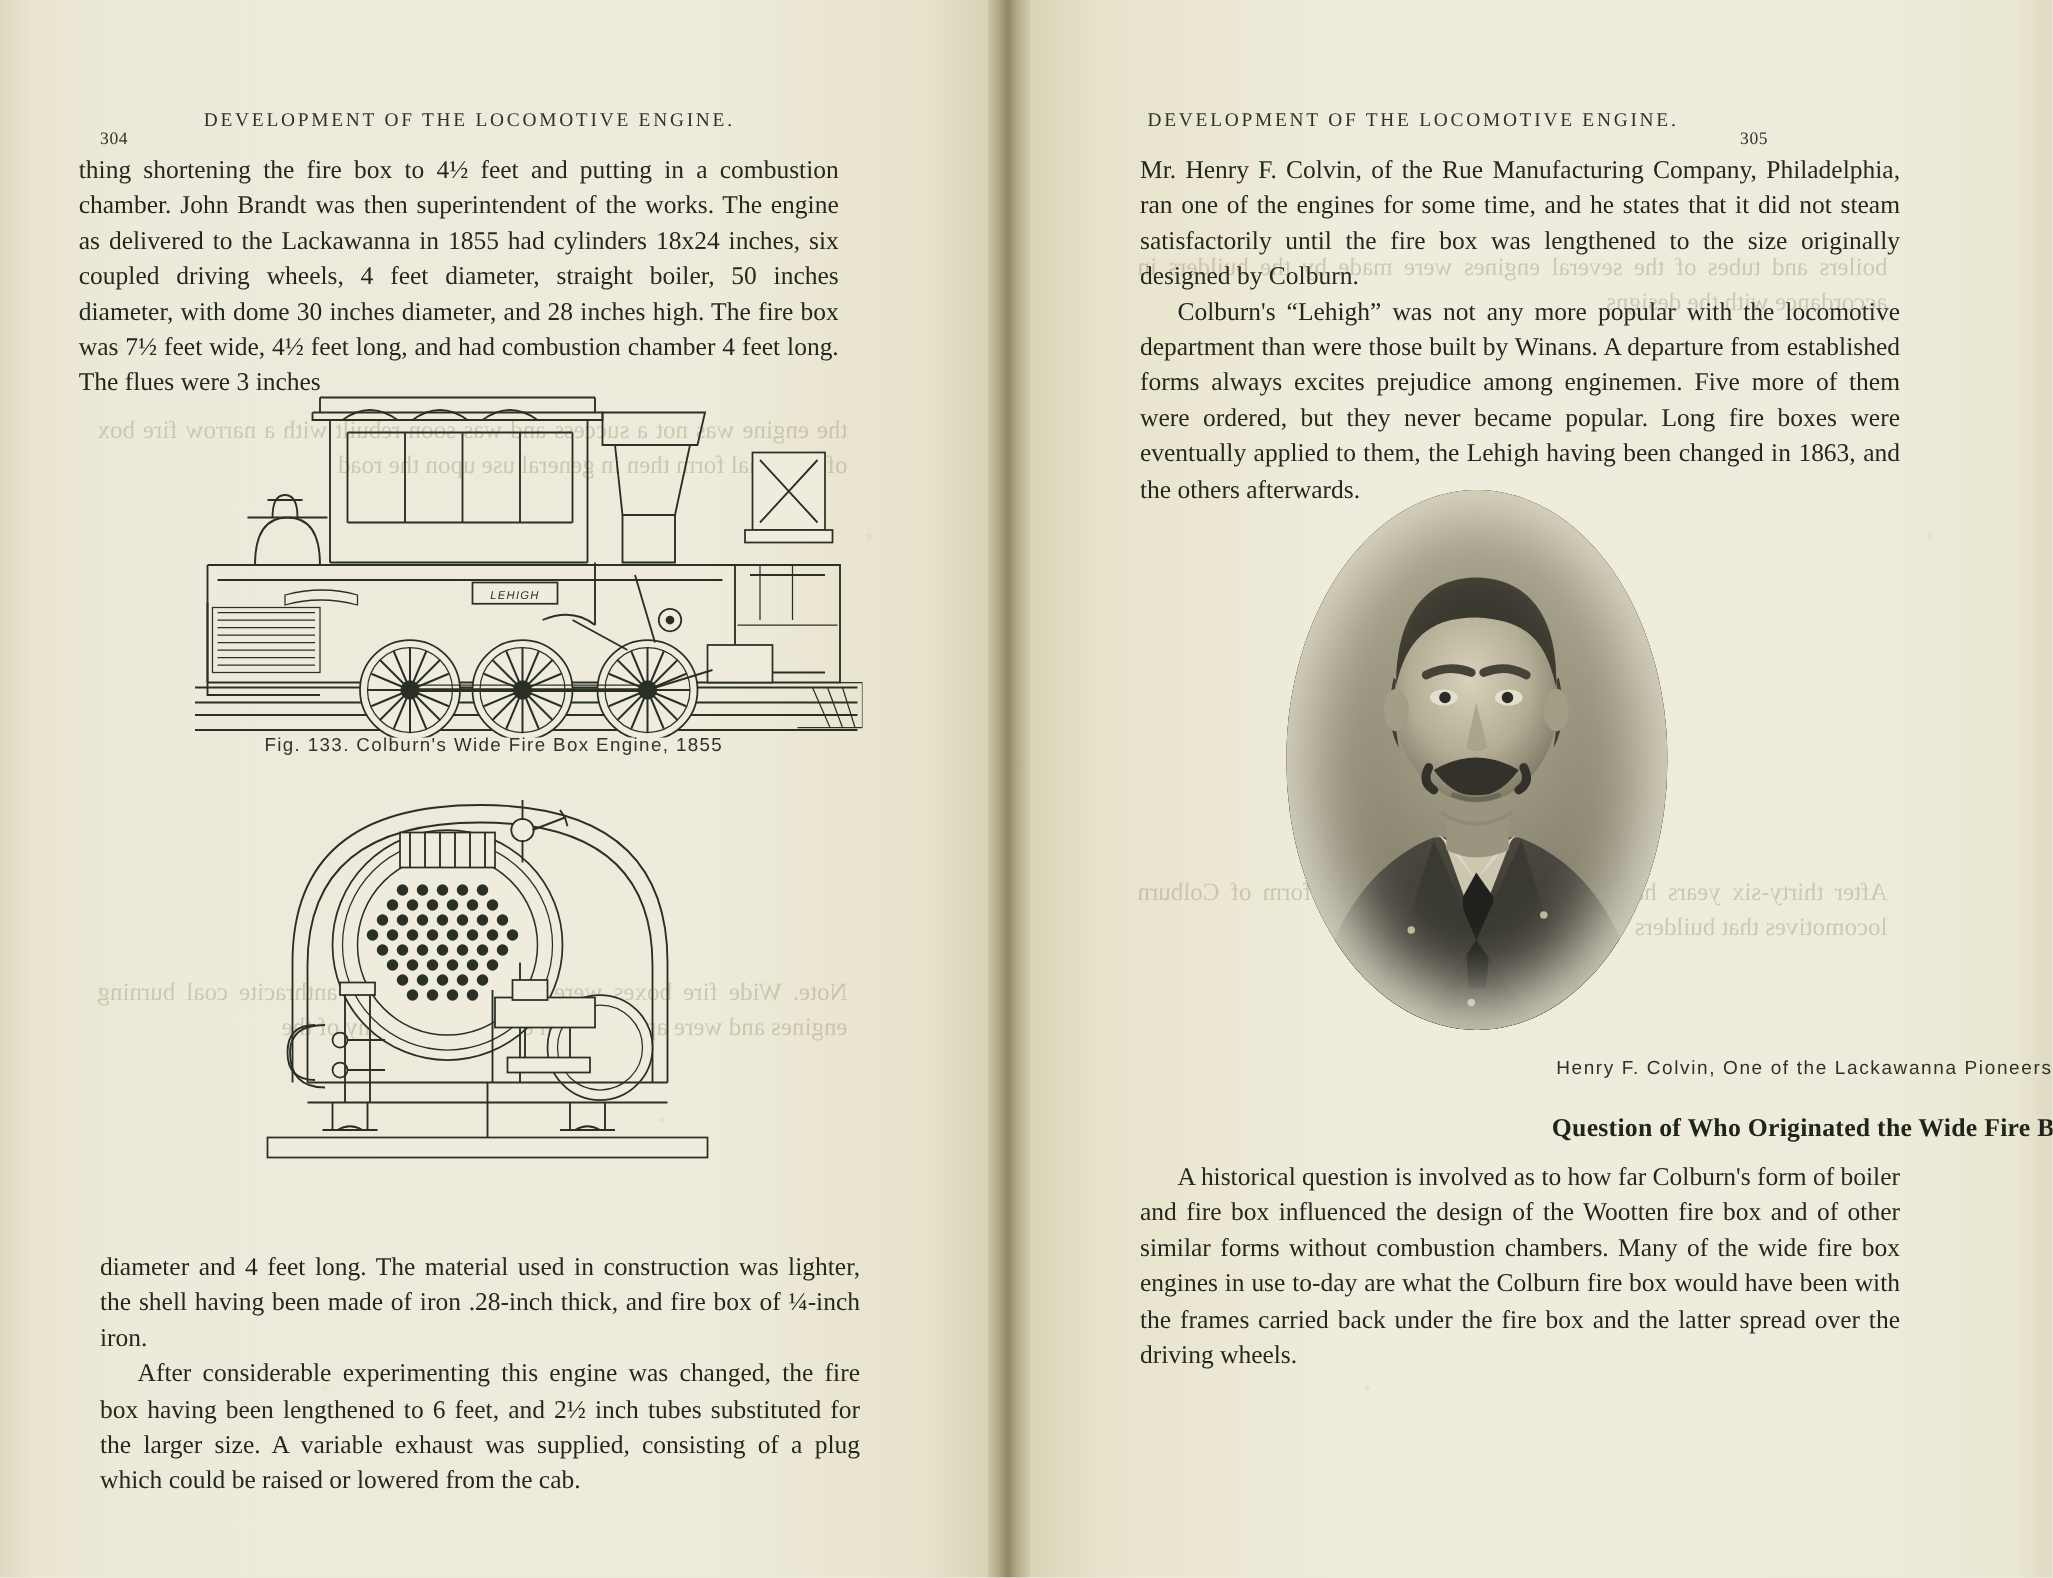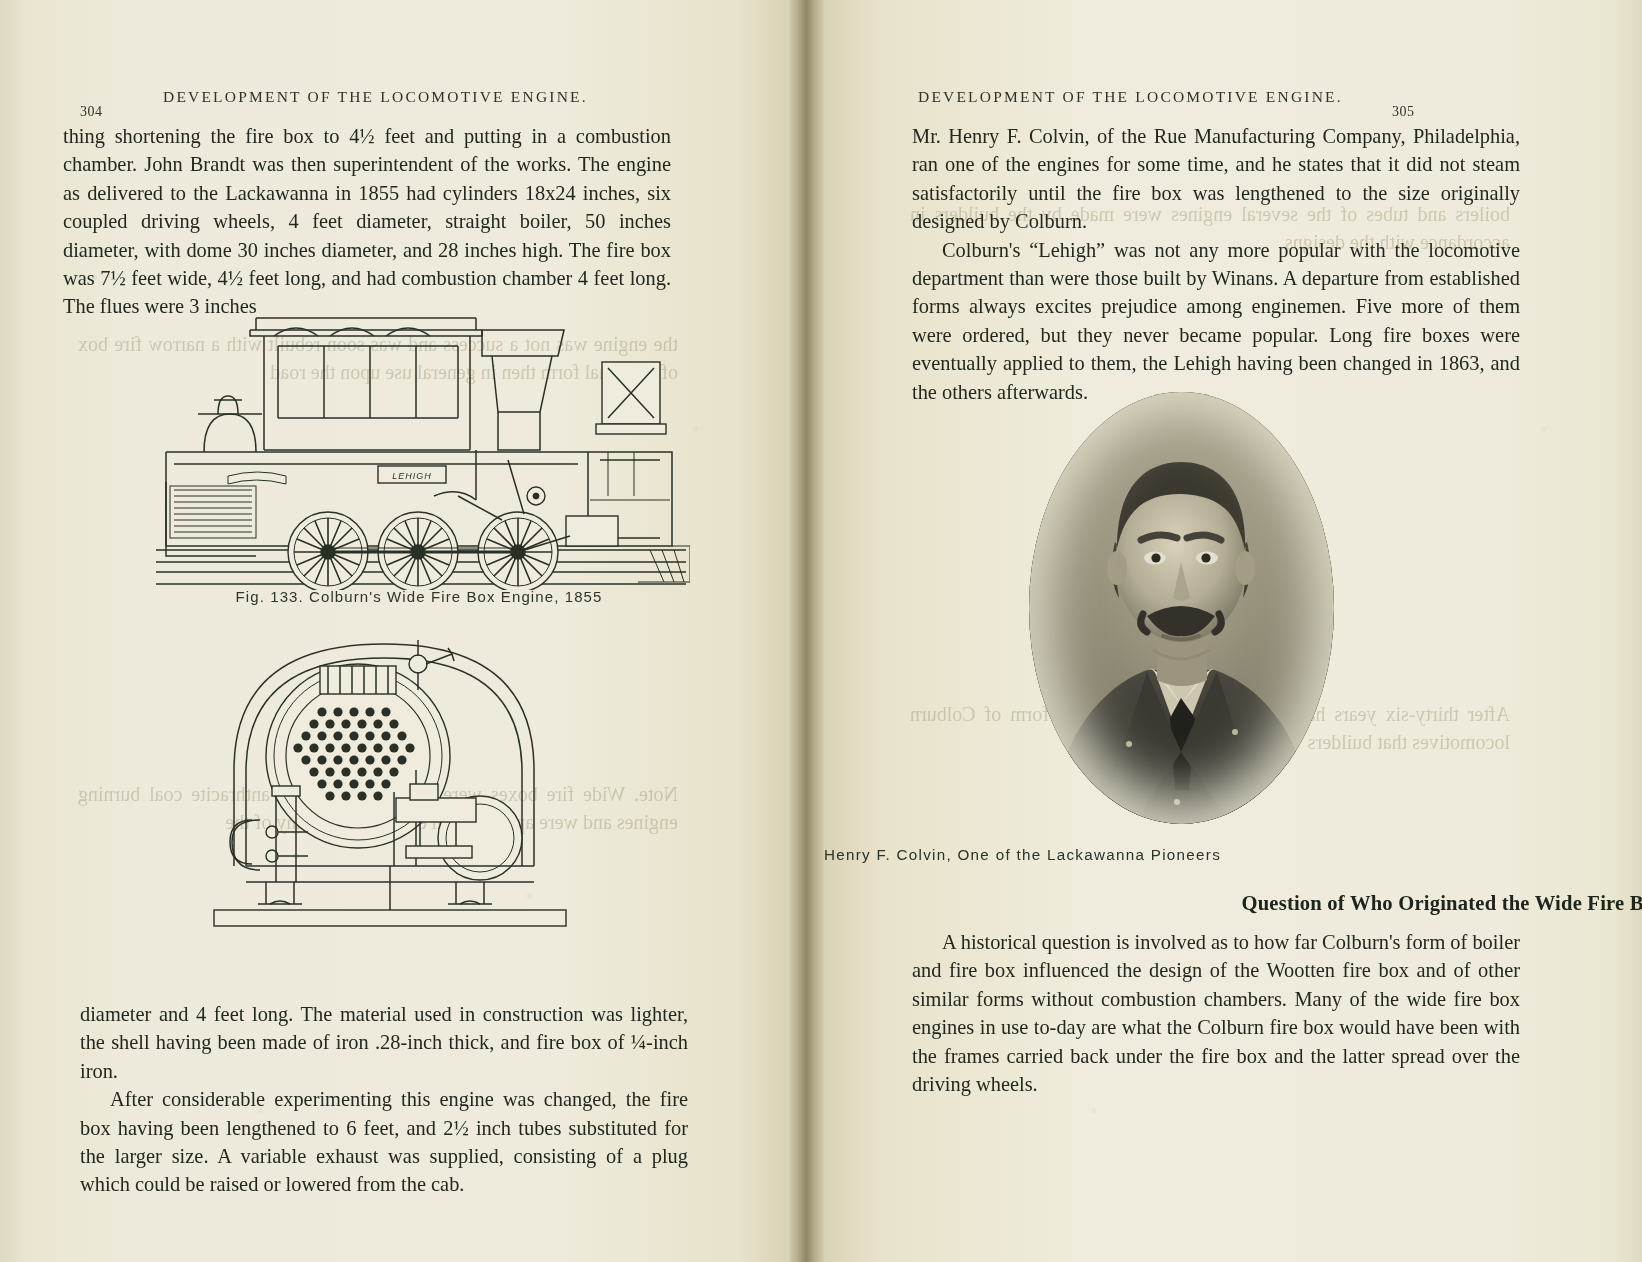--- a/index.html
+++ b/index.html
@@ -220,7 +220,7 @@
       </svg>
     </div>
 
-    <div class="fig-caption" style="left:0;top:588px;padding-left:24px;">Fig. 133.   Colburn's Wide Fire Box Engine, 1855</div>
+    <div class="fig-caption" style="left:0;top:588px;">Fig. 133.   Colburn's Wide Fire Box Engine, 1855</div>
 
     <div class="figbox" style="left:180px;top:620px;width:420px;height:310px;">
       <svg viewBox="0 0 420 310" width="420" height="310">

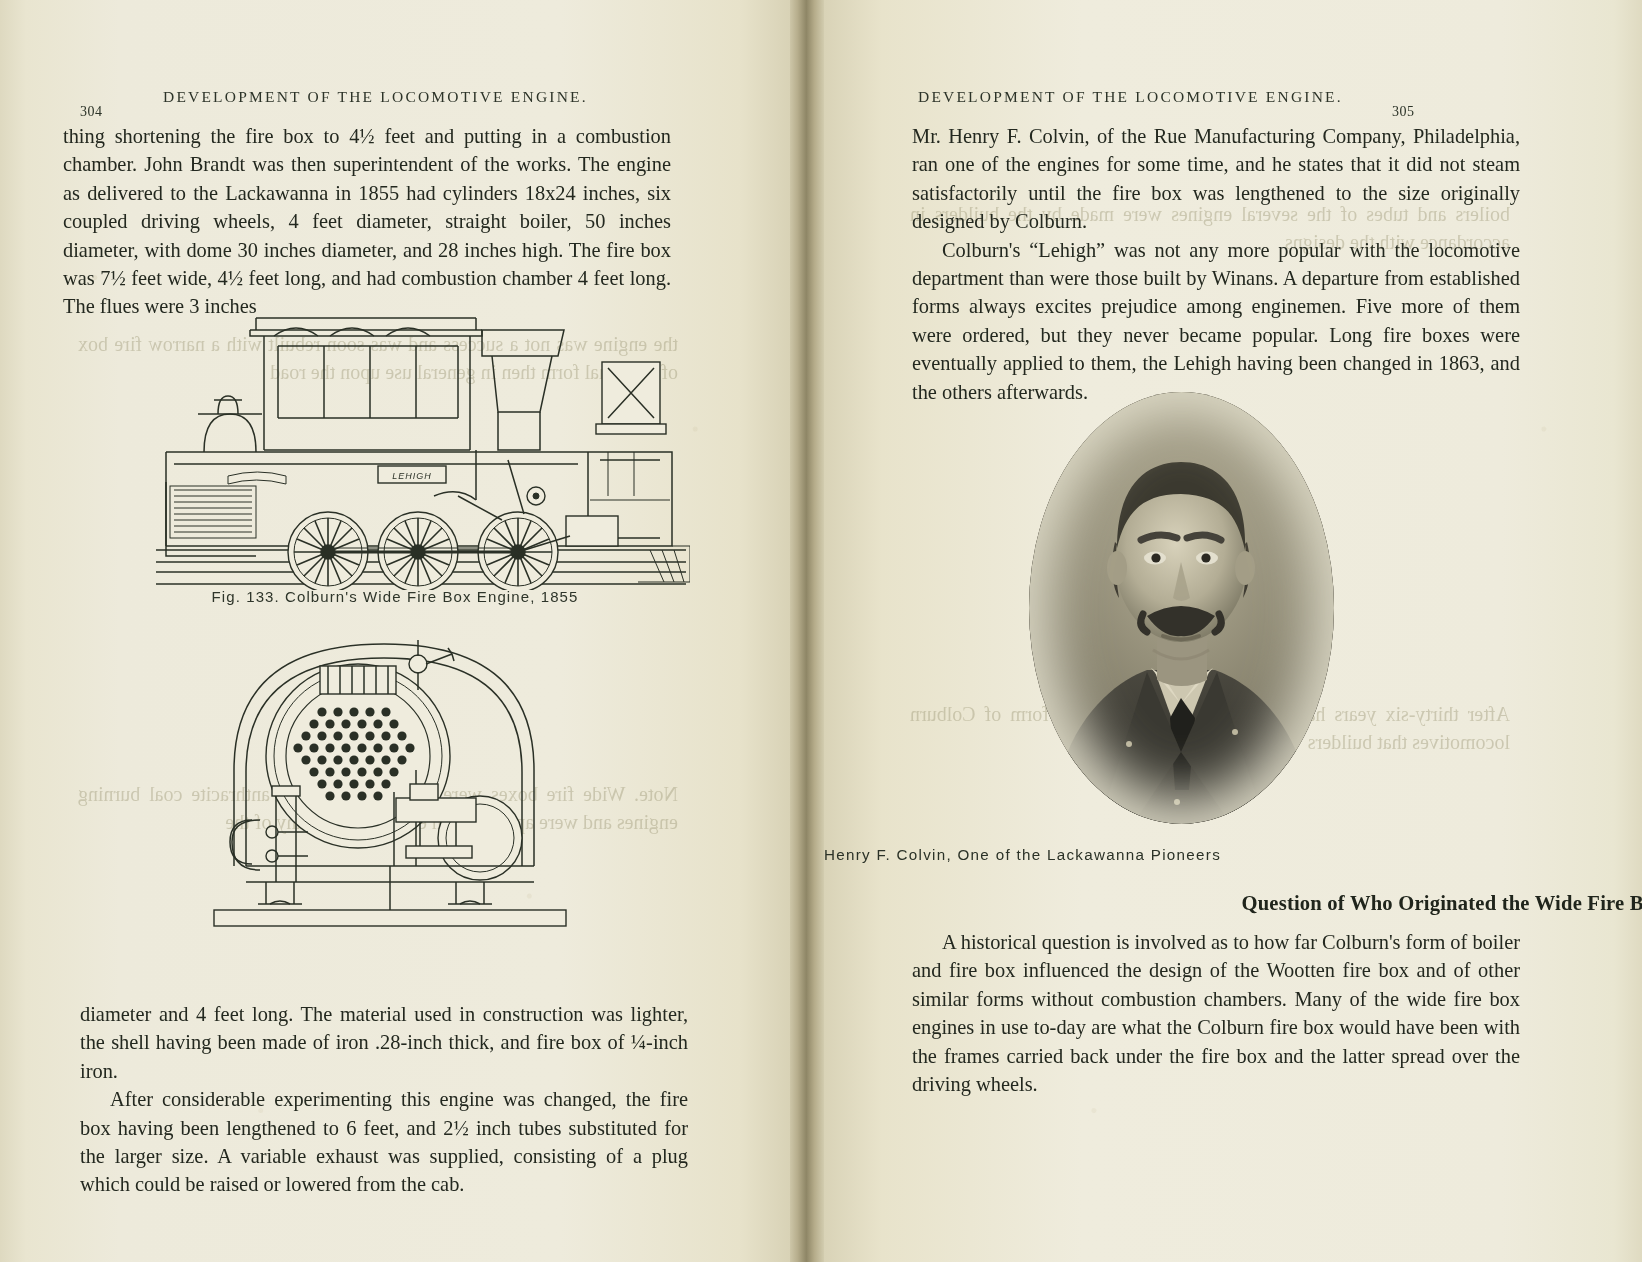--- a/index.html
+++ b/index.html
@@ -48,7 +48,7 @@
     font-size:15px;letter-spacing:1.1px;color:#2e352a;
   }
   .photo-caption{
-    position:absolute;width:100%;text-align:left;
+    position:absolute;width:100%;text-align:right;
     font-family:"Liberation Sans", sans-serif;
     font-size:15.2px;letter-spacing:1.3px;color:#2b3227;
   }

